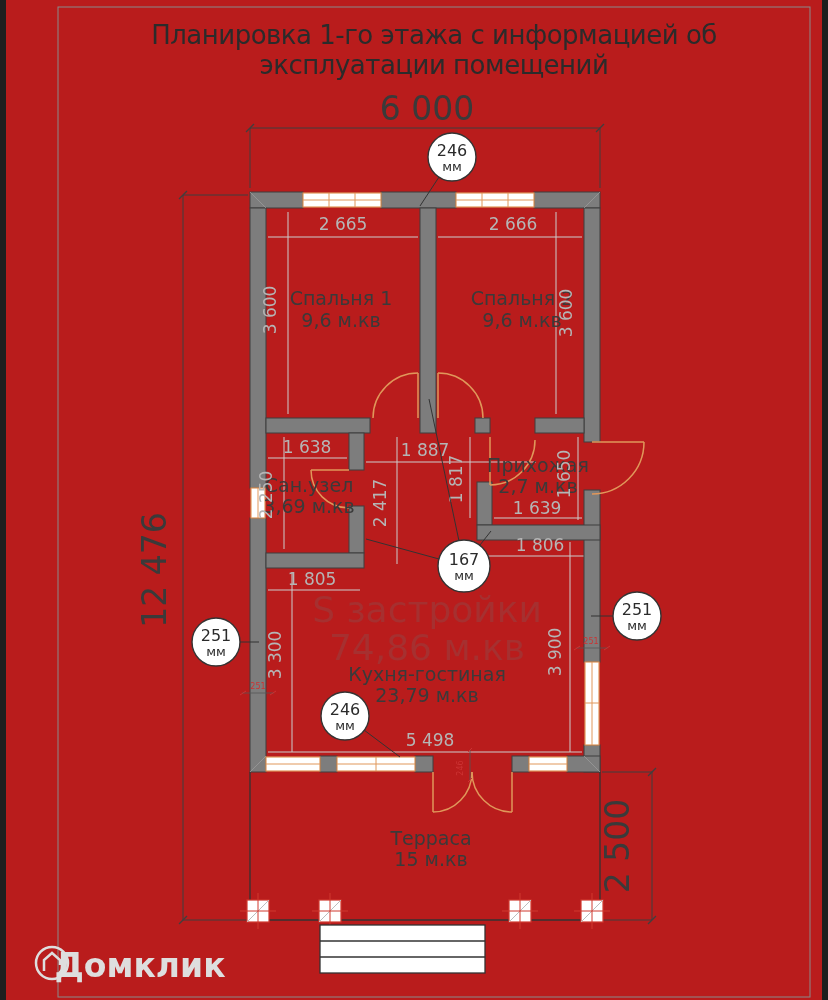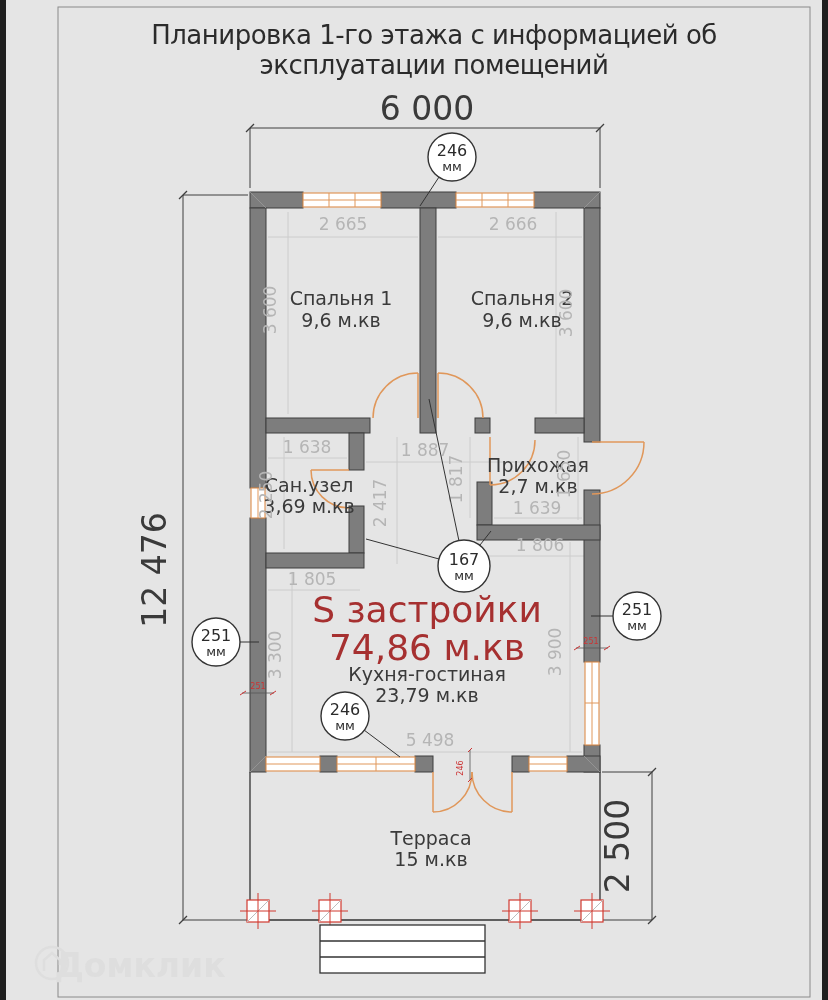--- a/index.html
+++ b/index.html
@@ -3,7 +3,7 @@
 <meta charset="utf-8">
 <style>
   html,body{margin:0;padding:0;background:#ffffff;}
-  .stage{position:relative;width:828px;height:1000px;background:#e5e5e5;overflow:hidden;}
+  .stage{position:relative;width:828px;height:1000px;background:#b91c1c;overflow:hidden;}
   svg{display:block;}
   text{font-family:"DejaVu Sans","Liberation Sans",sans-serif;text-anchor:middle;}
   .t-title{font-size:26px;fill:#2b2b2b;letter-spacing:-0.5px;}

